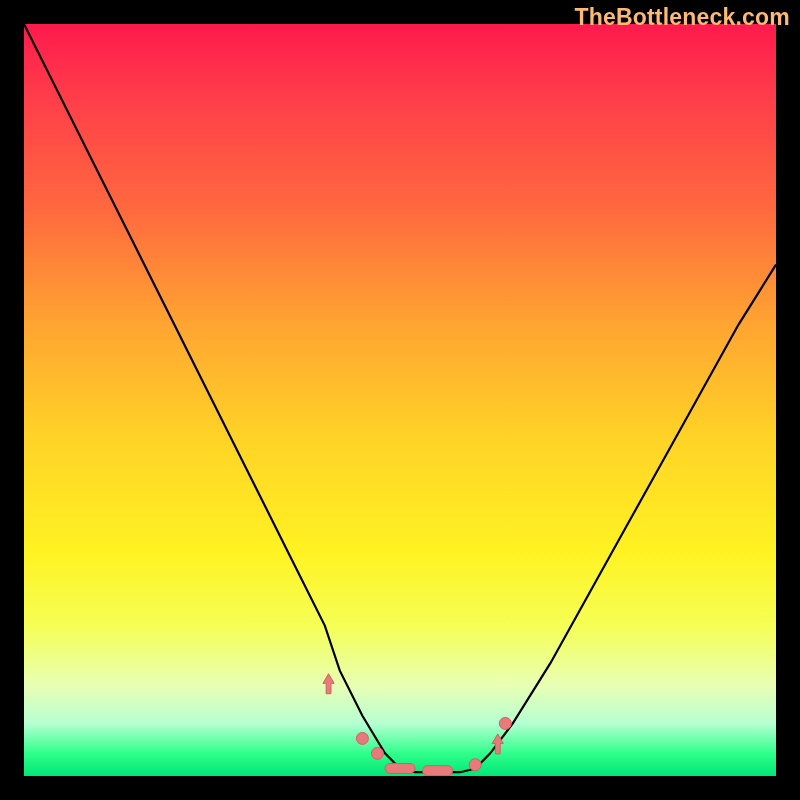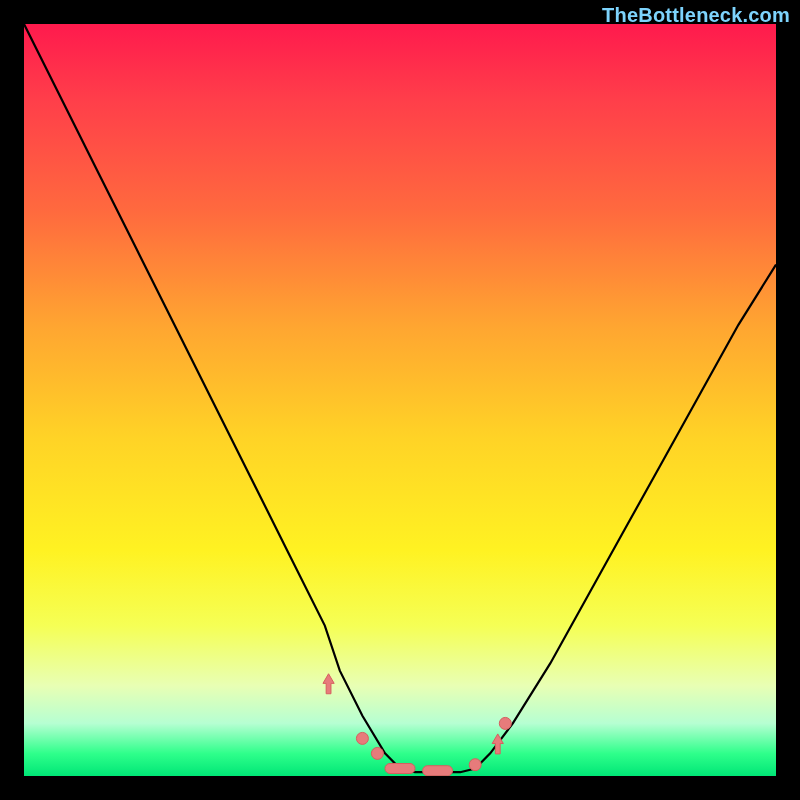--- a/index.html
+++ b/index.html
@@ -47,9 +47,9 @@
     top: 4px;
     right: 10px;
     font-family: Arial, Helvetica, sans-serif;
-    font-size: 20px;
+    font-size: 23px;
     font-weight: 600;
-    color: #7dd3fc;
+    color: #fdba74;
     letter-spacing: 0.2px;
     user-select: none;
   }

